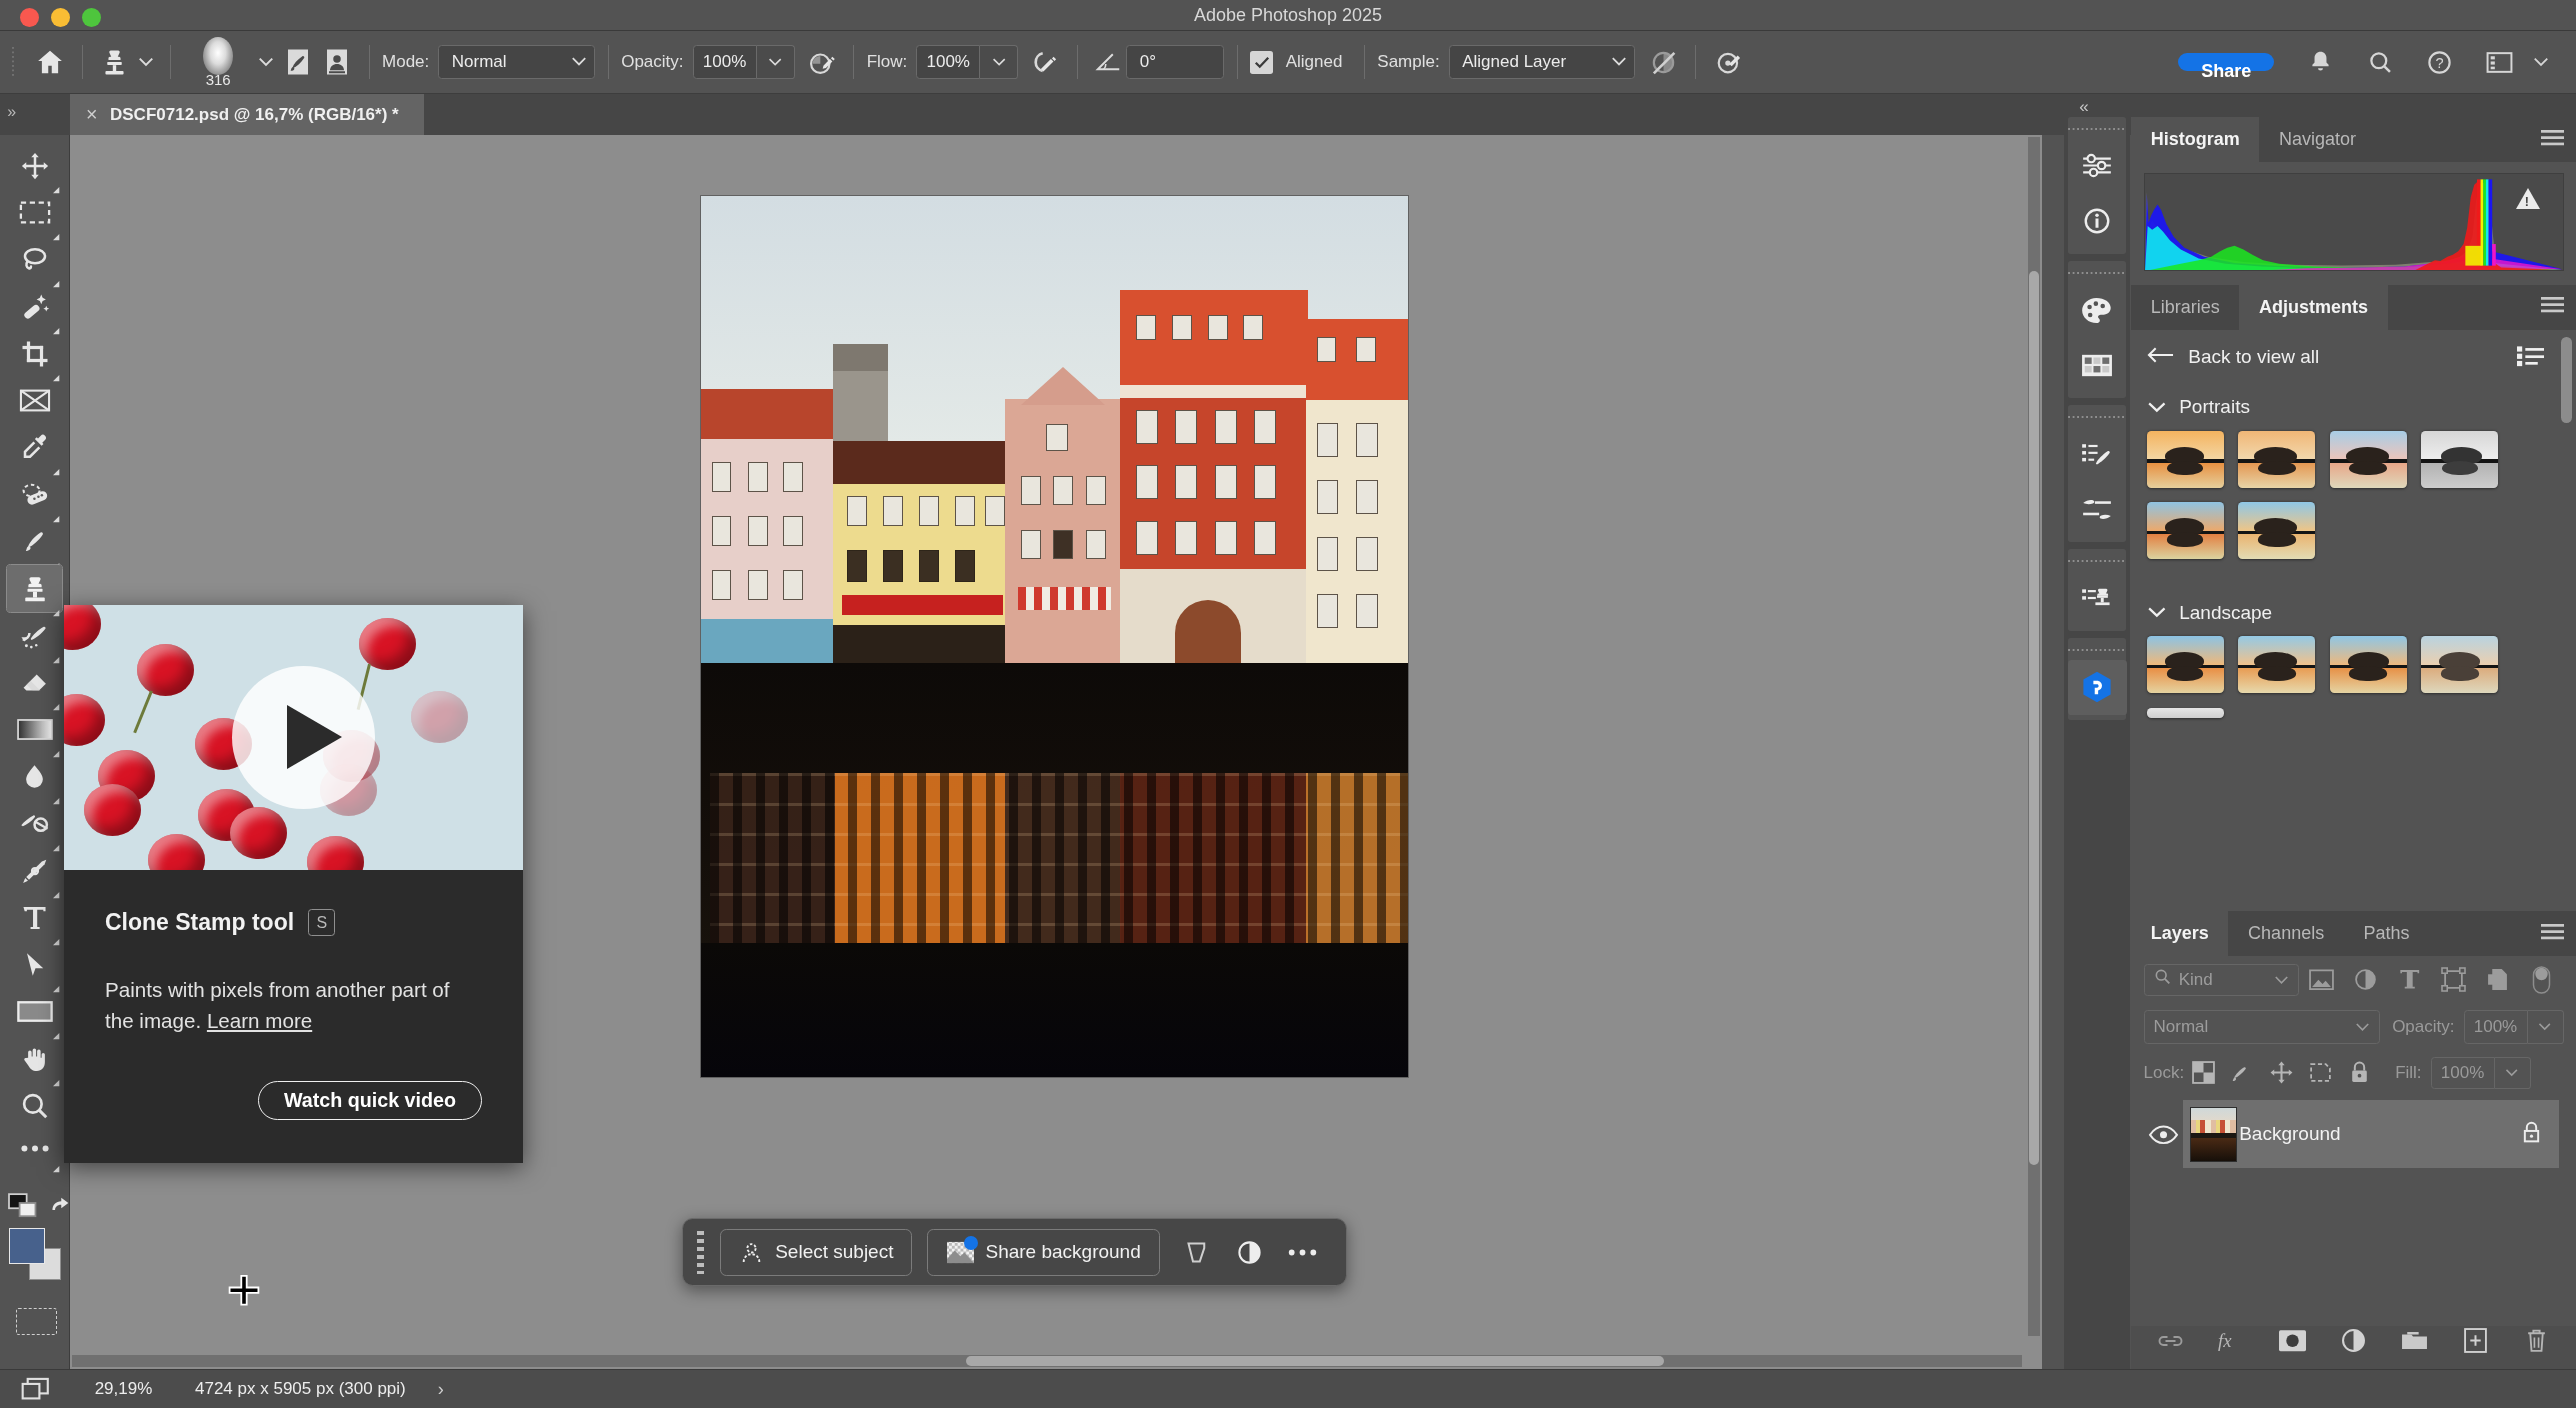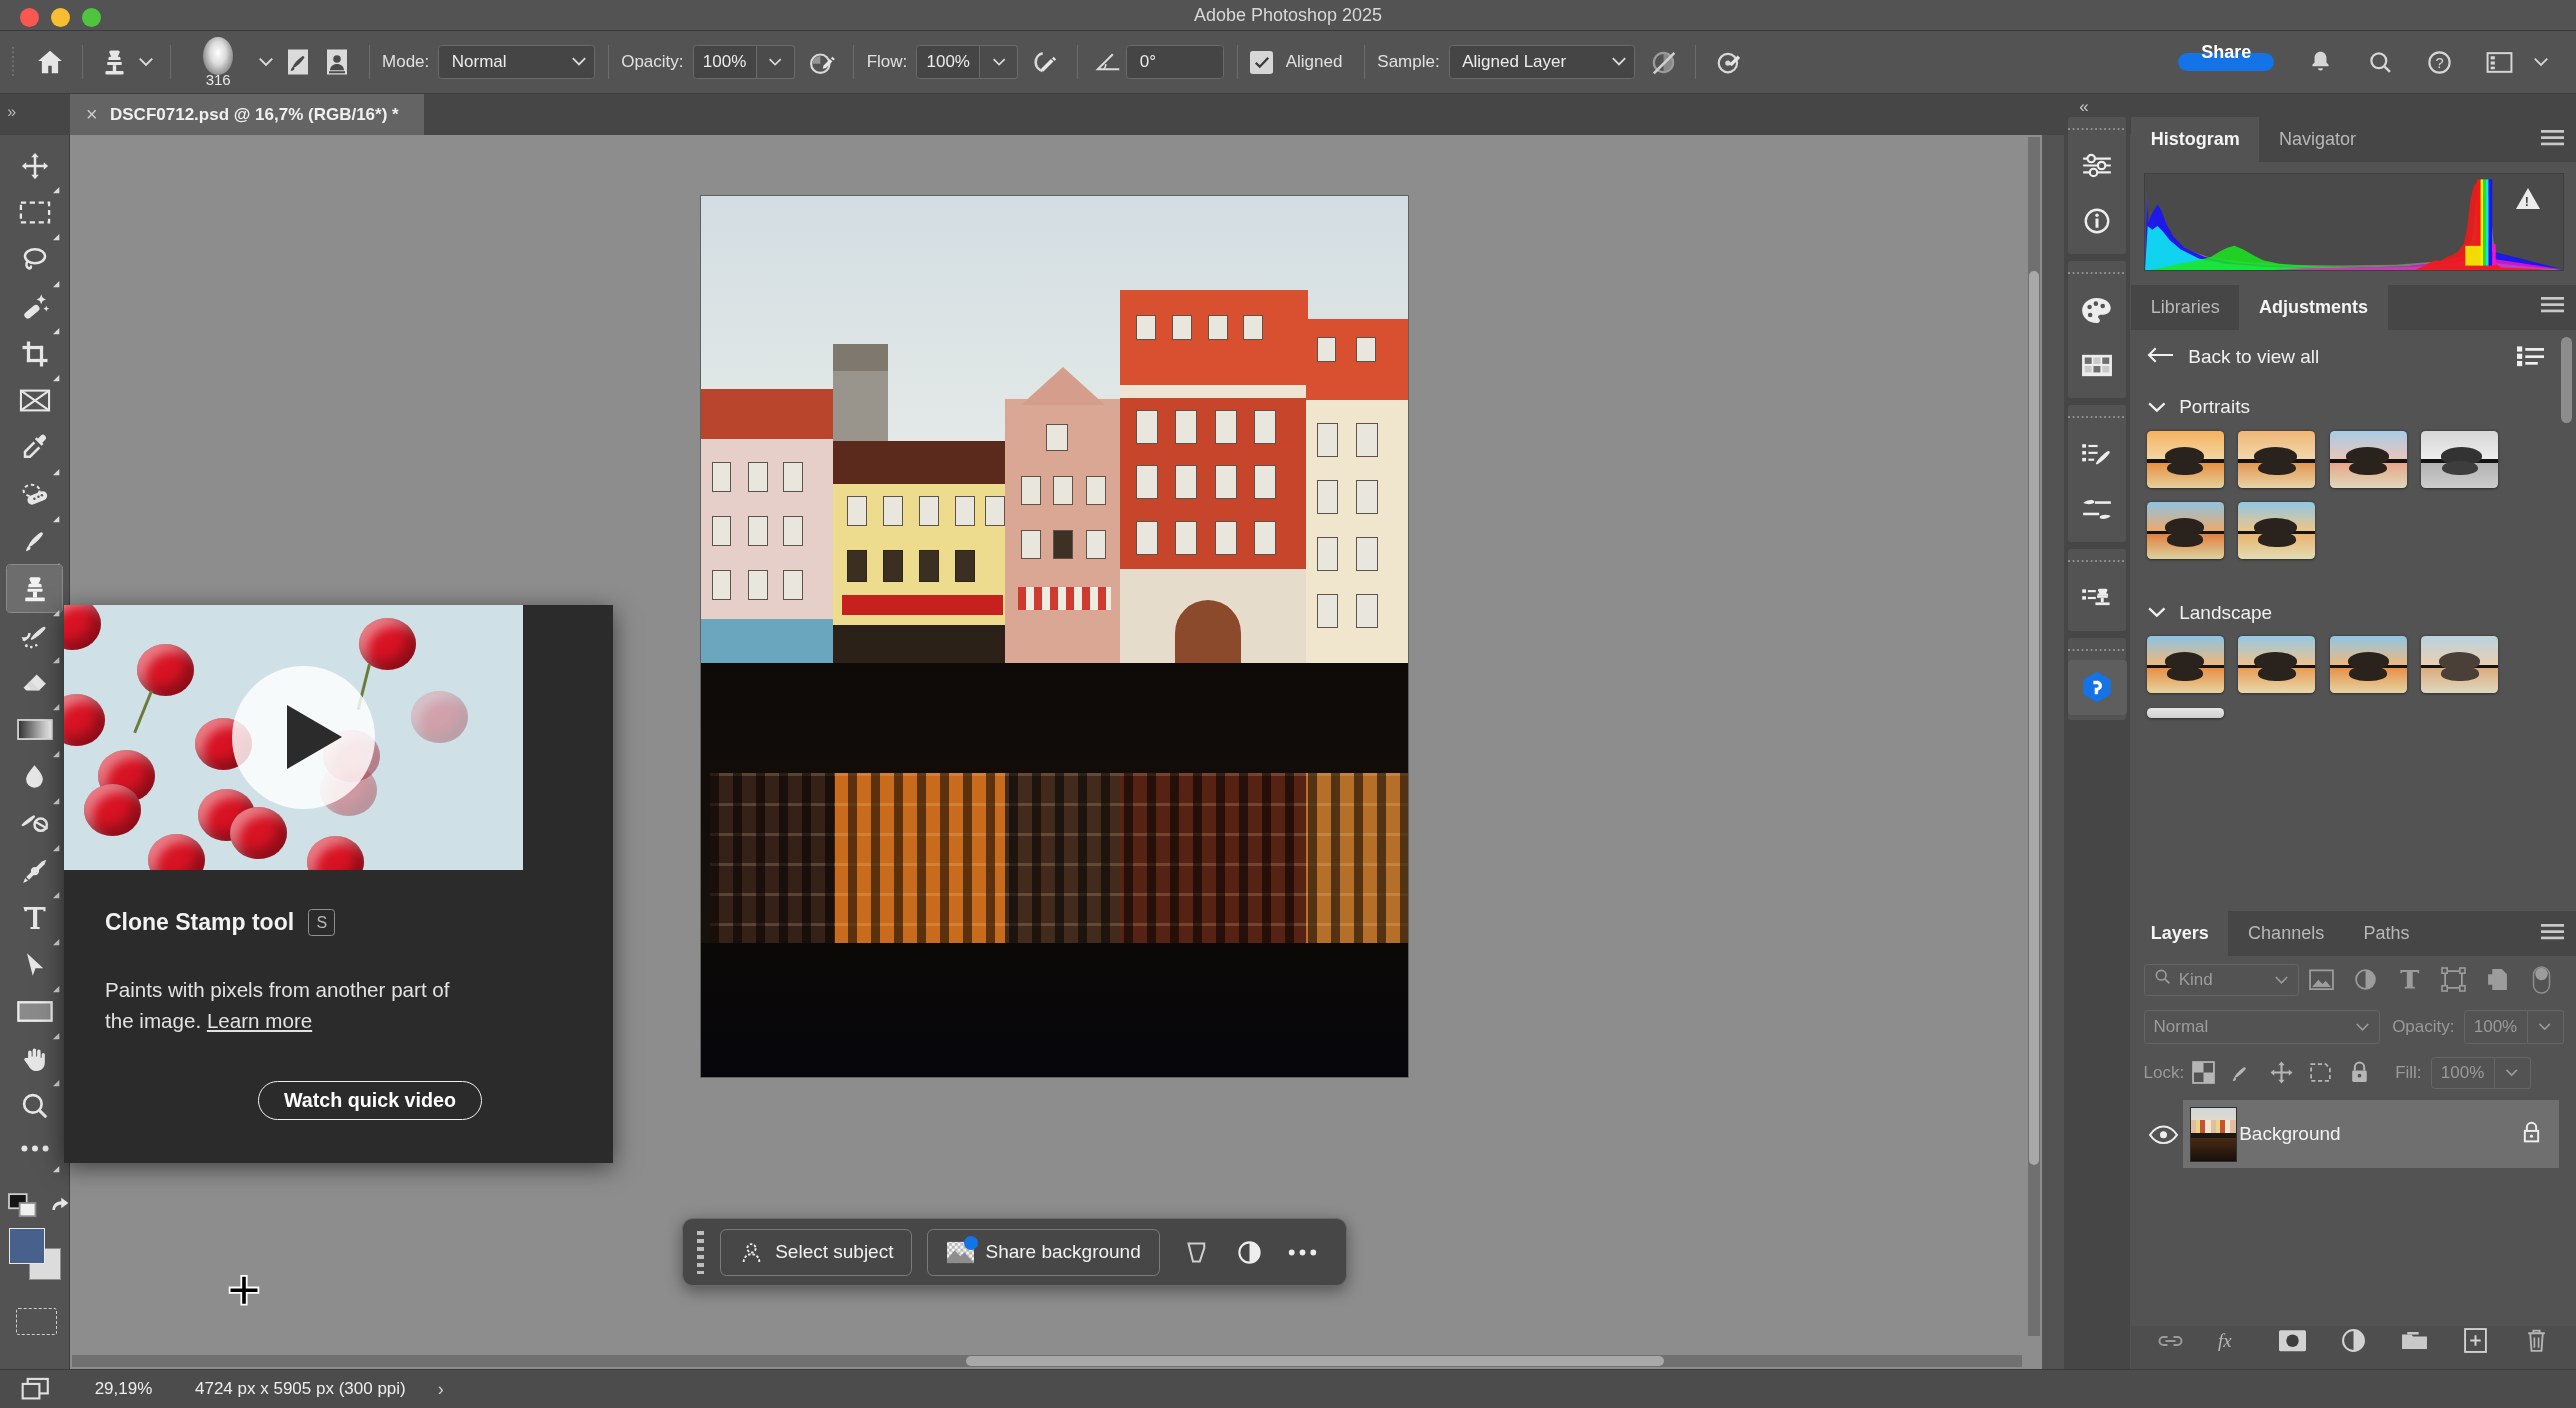--- a/index.html
+++ b/index.html
@@ -43,7 +43,7 @@
   .chk { width:23px; height:23px; background:#d6d6d6; border-radius:2.7px; display:flex;
     align-items:center; justify-content:center; }
   #share-btn { background:#1473e6; color:#fff; border-radius:18px; height:18px; padding:8px 23px;
-    display:flex; align-items:flex-end; font-size:18px; font-weight:bold; }
+    display:flex; align-items:flex-start; font-size:18px; font-weight:bold; }
   .tr-icon { width:47px; height:47px; display:flex; align-items:center; justify-content:center; }
 
   

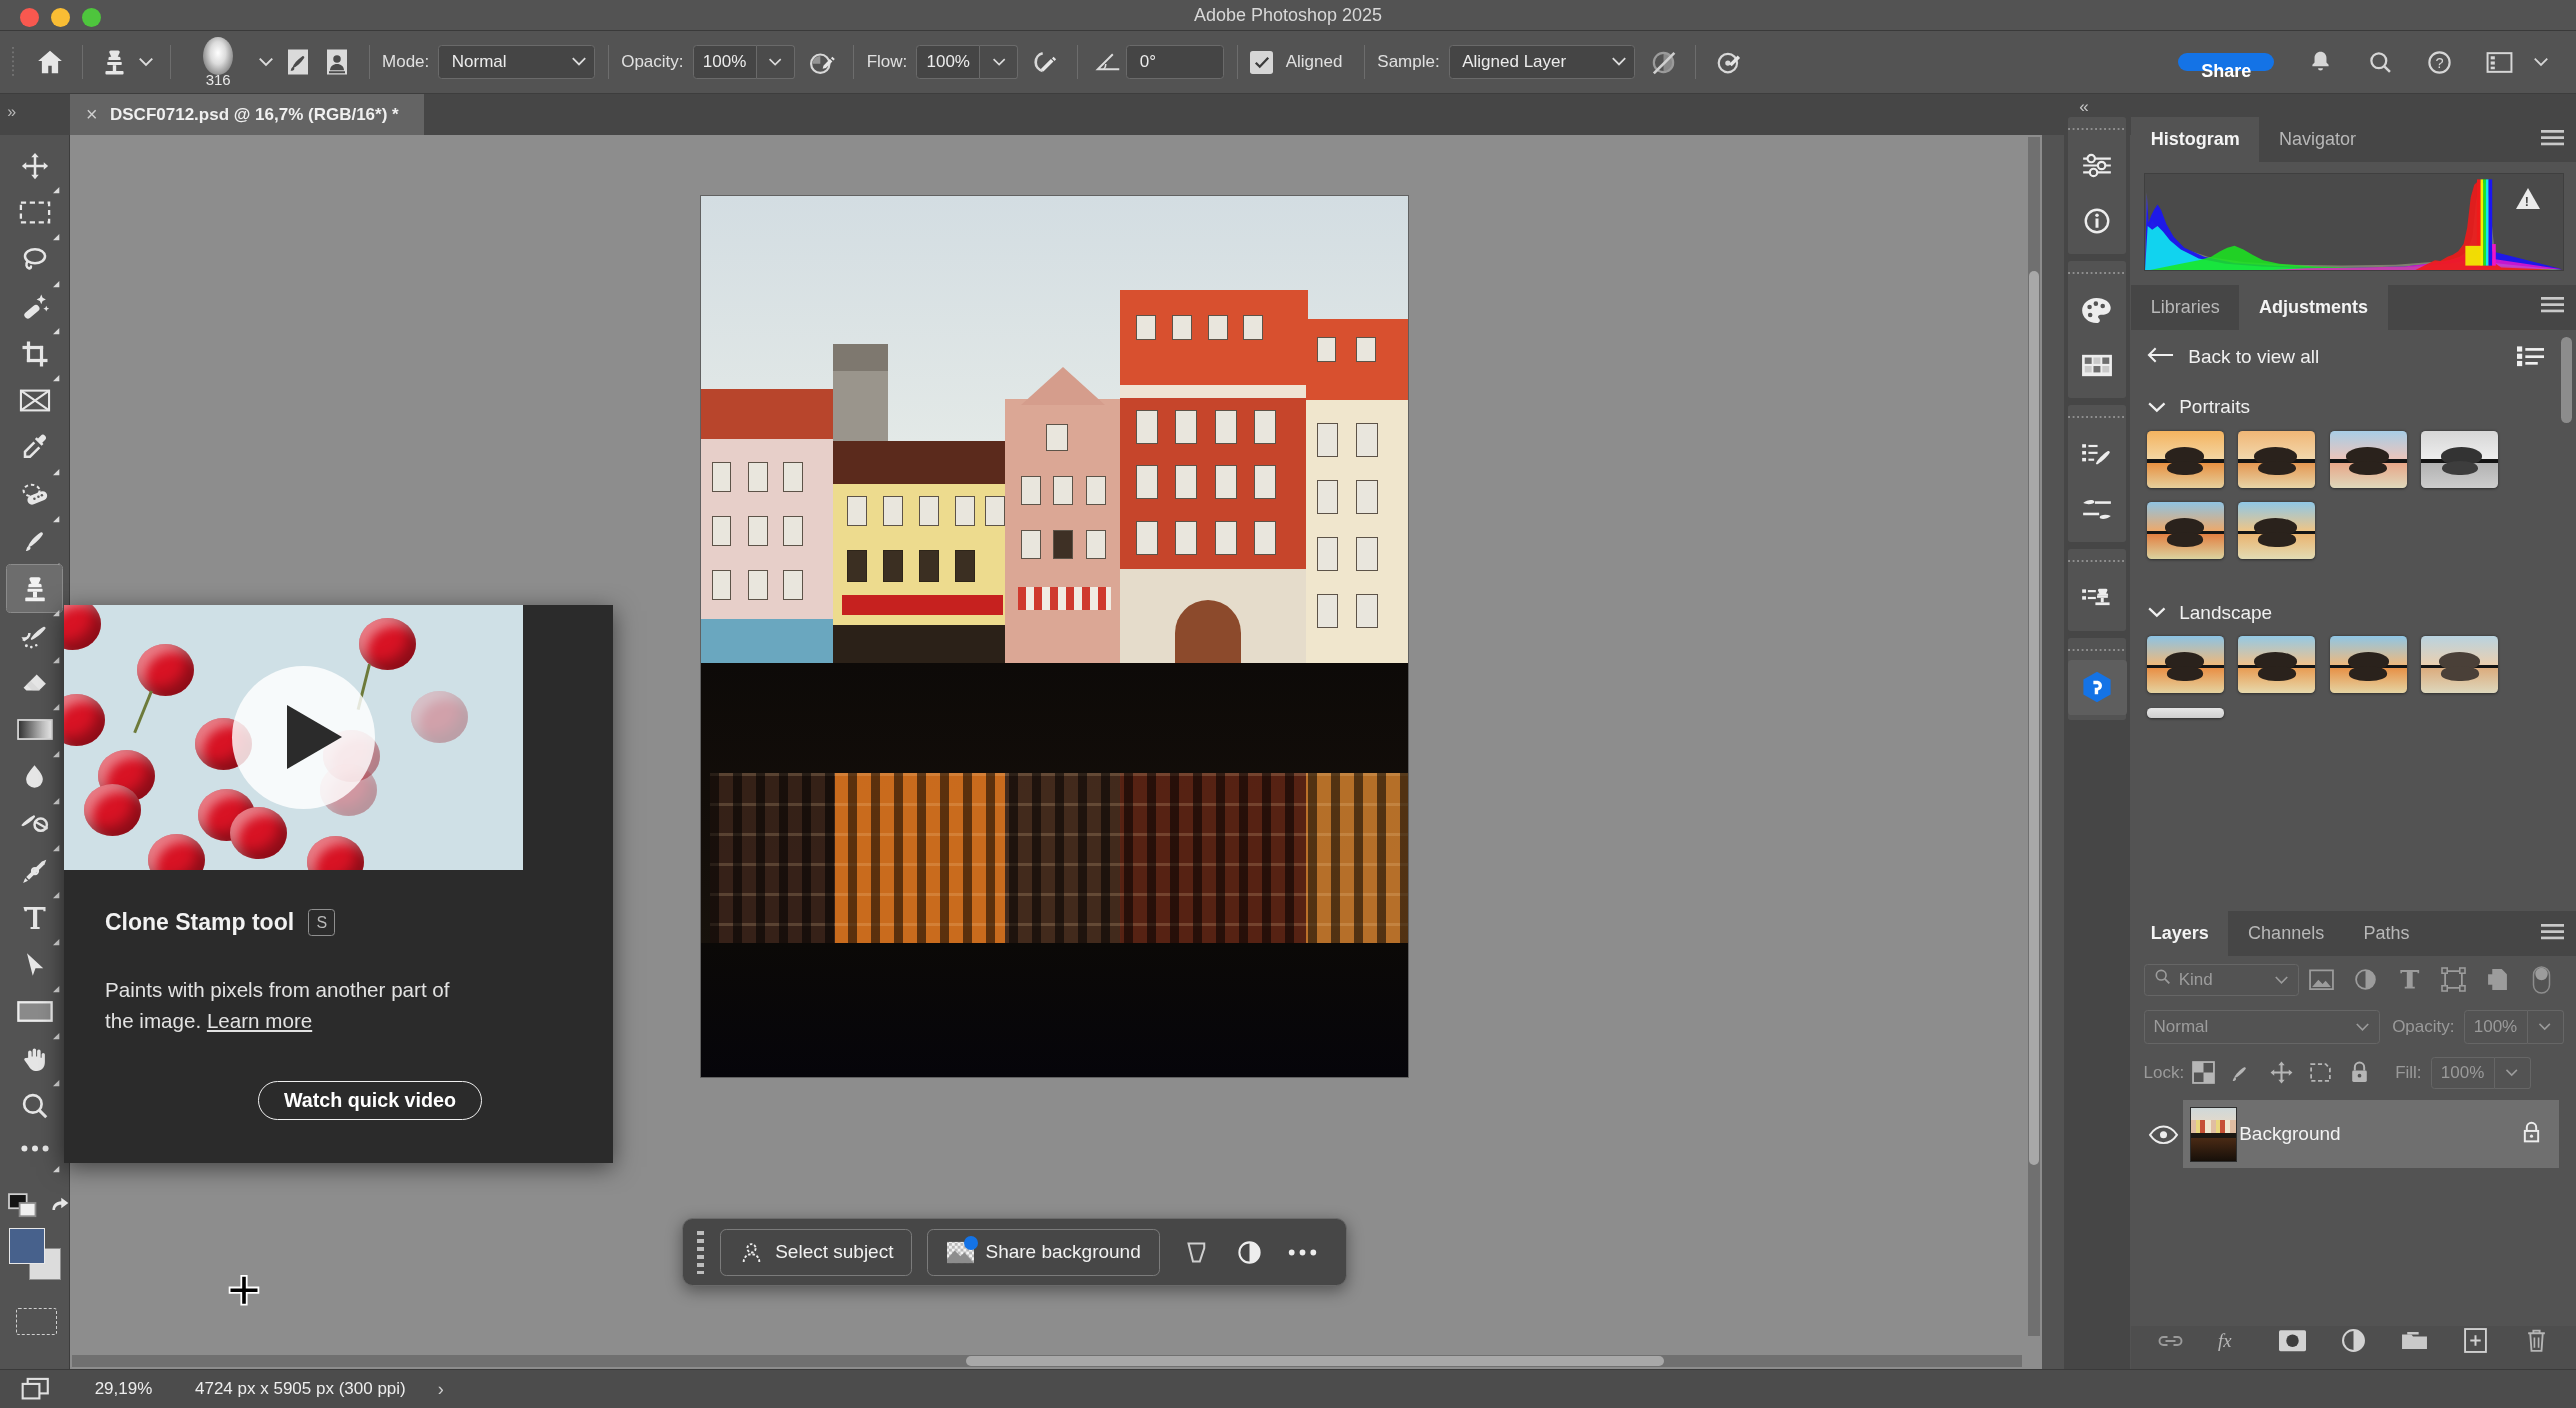--- a/index.html
+++ b/index.html
@@ -98,7 +98,7 @@
   .umbrella { position:absolute; bottom:0; background:#e6e2d8; border-radius:50% 50% 0 0; }
 
   
-  #tip { position:absolute; left:64px; top:605px; width:549px; height:558px;
+  #tip { position:absolute; left:64px; top:605px; width:459px; height:558px;
     background:#2b2b2b; box-shadow:0 5.4px 23px rgba(0,0,0,.55); }
   #tip-media { position:absolute; left:0; top:0; width:459px; height:265px;
     background:#cfe0e6; overflow:hidden; }

